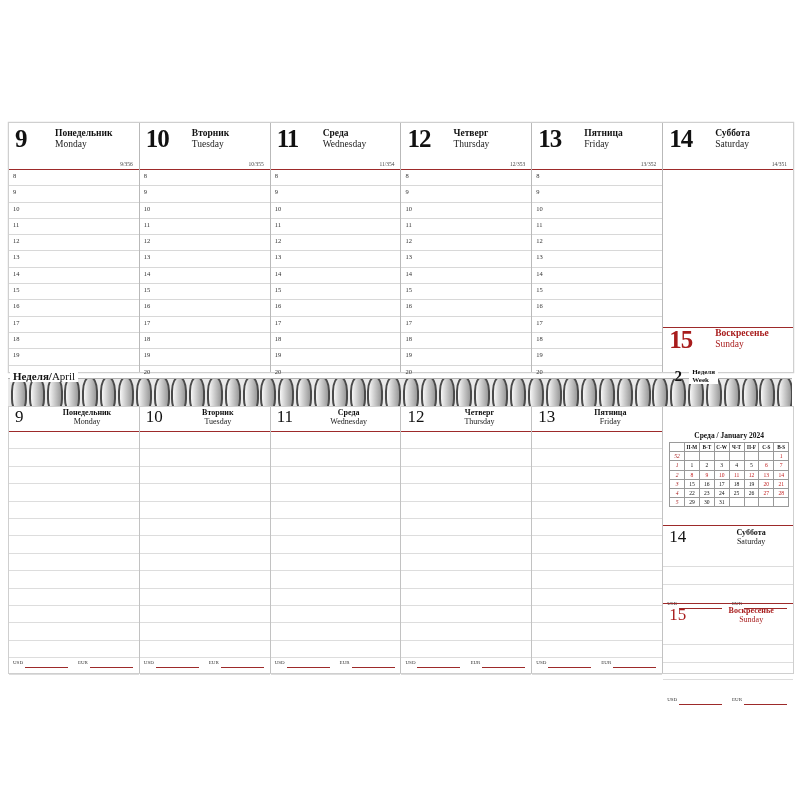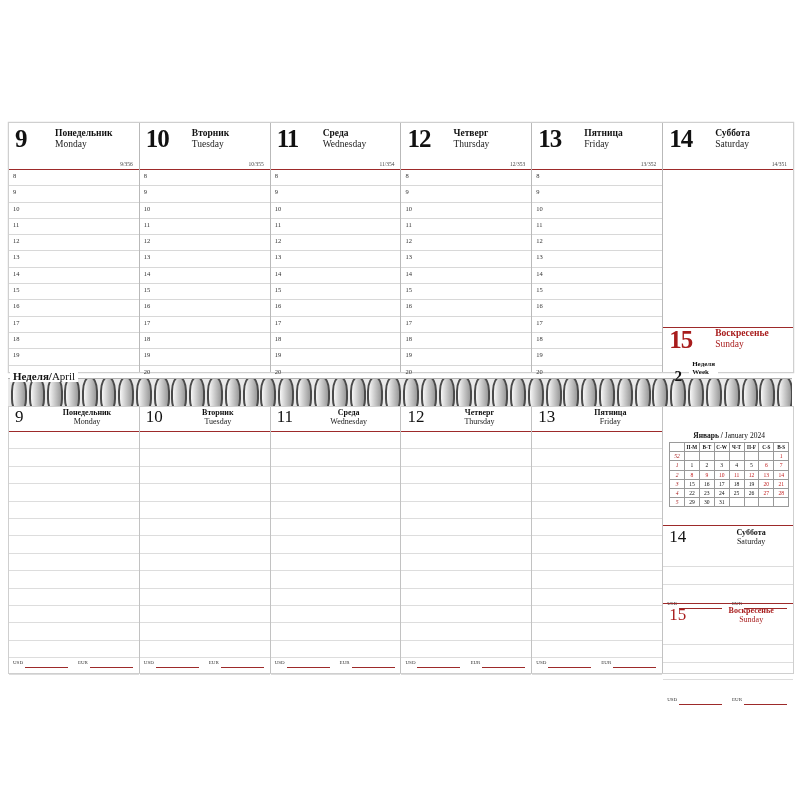--- a/index.html
+++ b/index.html
@@ -39,7 +39,7 @@
 
   .month-tab{position:absolute;left:10px;top:370px;font-size:11px;font-weight:700;color:#111;background:#fff;padding:0 3px;}
   .month-tab .en{font-weight:400;}
-  .week-tab{position:absolute;right:82px;top:360px;text-align:left;background:#fff;padding:0 3px;}
+  .week-tab{position:absolute;right:82px;top:368px;text-align:left;background:#fff;padding:0 3px;}
   .week-num{position:absolute;right:118px;top:368px;font-size:15px;font-weight:700;color:#111;}
   .week-lbl{font-size:7px;font-weight:700;color:#111;line-height:8px;}
 

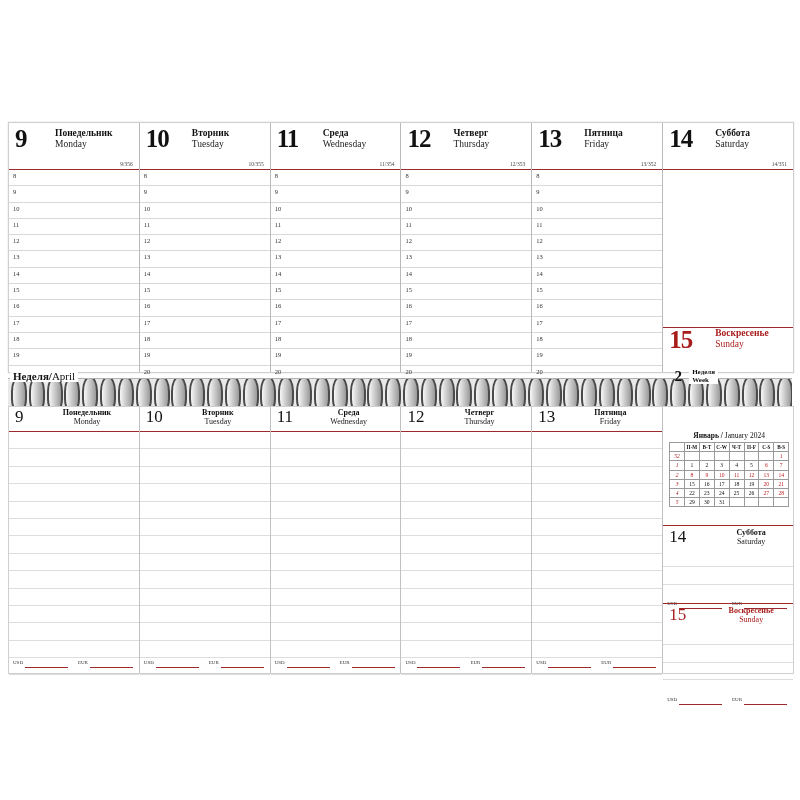--- a/index.html
+++ b/index.html
@@ -619,7 +619,7 @@
       <div class="bcol">
         <div class="mini">
           <div class="mini-title">
-            <span>Январь /</span>
+            <span>Среда /</span>
             <span class="en">January 2024</span>
           </div>
           <table class="mc">

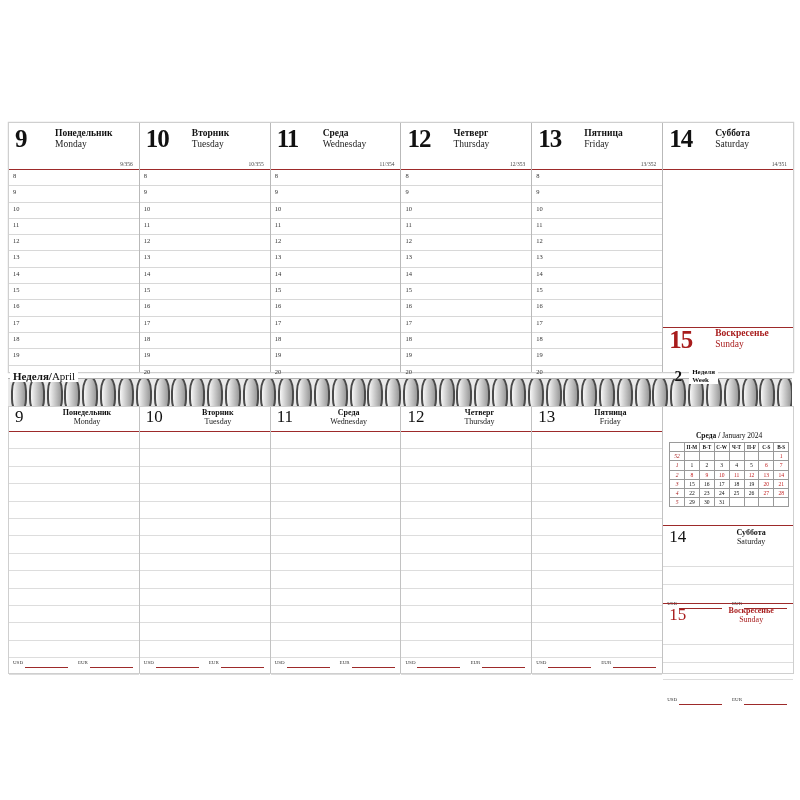--- a/index.html
+++ b/index.html
@@ -68,7 +68,7 @@
   
   .mini{position:absolute;left:6px;top:24px;width:120px;}
   .mini-title{font-size:7.5px;font-weight:700;text-align:center;color:#111;margin-bottom:2px;}
-  .mini-title .en{font-weight:400;}
+  .mini-title .en{font-weight:700;}
   table.mc{border-collapse:collapse;width:120px;font-size:5.6px;color:#111;}
   table.mc th,table.mc td{border:1px solid #9a9a9a;text-align:center;padding:0;height:8.2px;width:13px;font-weight:400;}
   table.mc th{font-weight:700;font-size:5.2px;}

